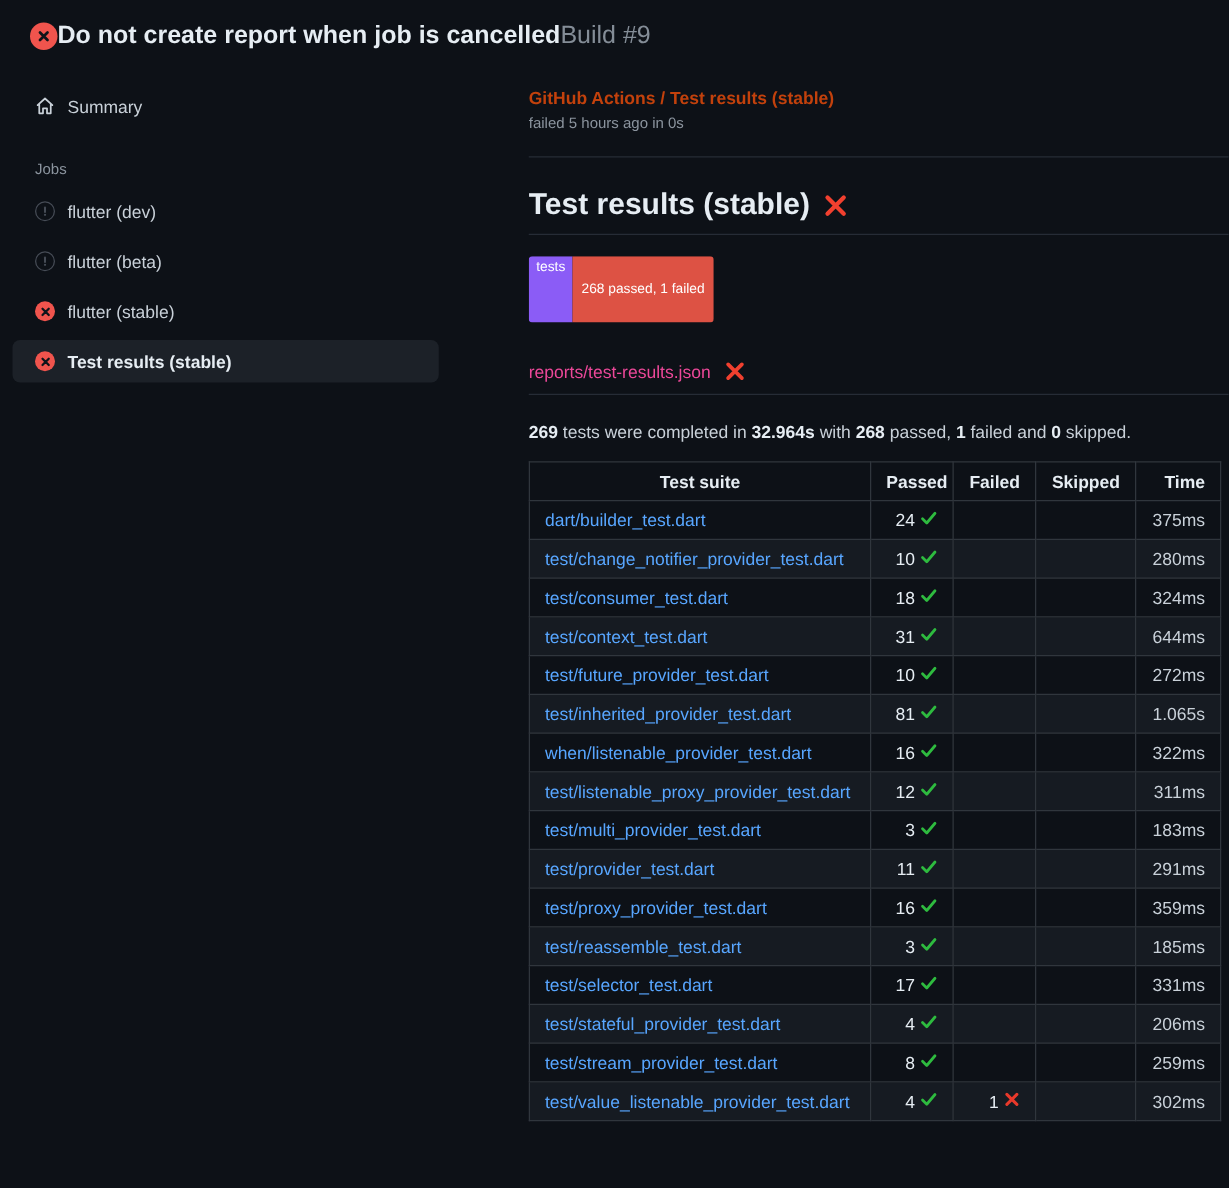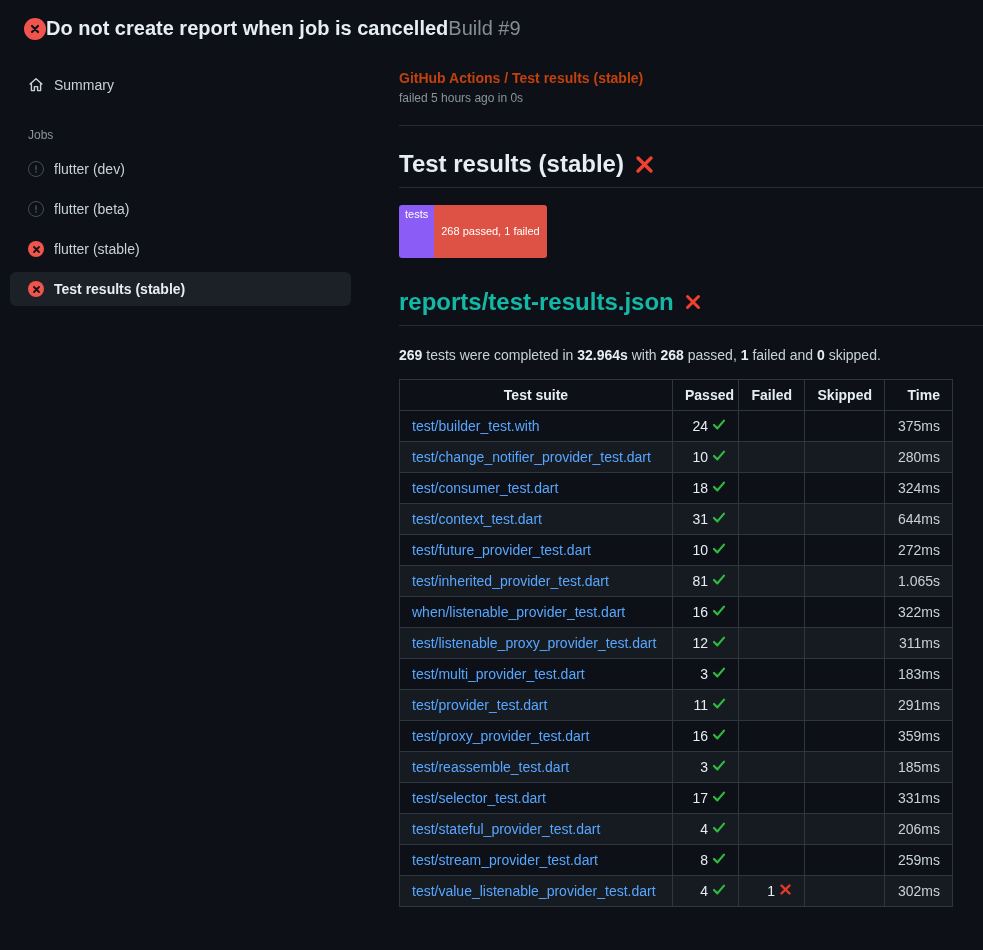--- a/index.html
+++ b/index.html
@@ -25,7 +25,7 @@
   .top-title { font-size: 20px; font-weight: 700; color: #e6edf3; }
   .top-build { font-size: 20px; font-weight: 400; color: #848d97; }
   
-  .layout { display: flex; align-items: flex-start; }
+  .layout { display: flex; align-items: flex-start; gap: 24px; }
   .sidebar { width: 361px; flex: none; padding: 14px 10px 0 10px; }
   .main { flex: 1; margin-left: 38px; padding-top: 16px; min-width: 0; }
   

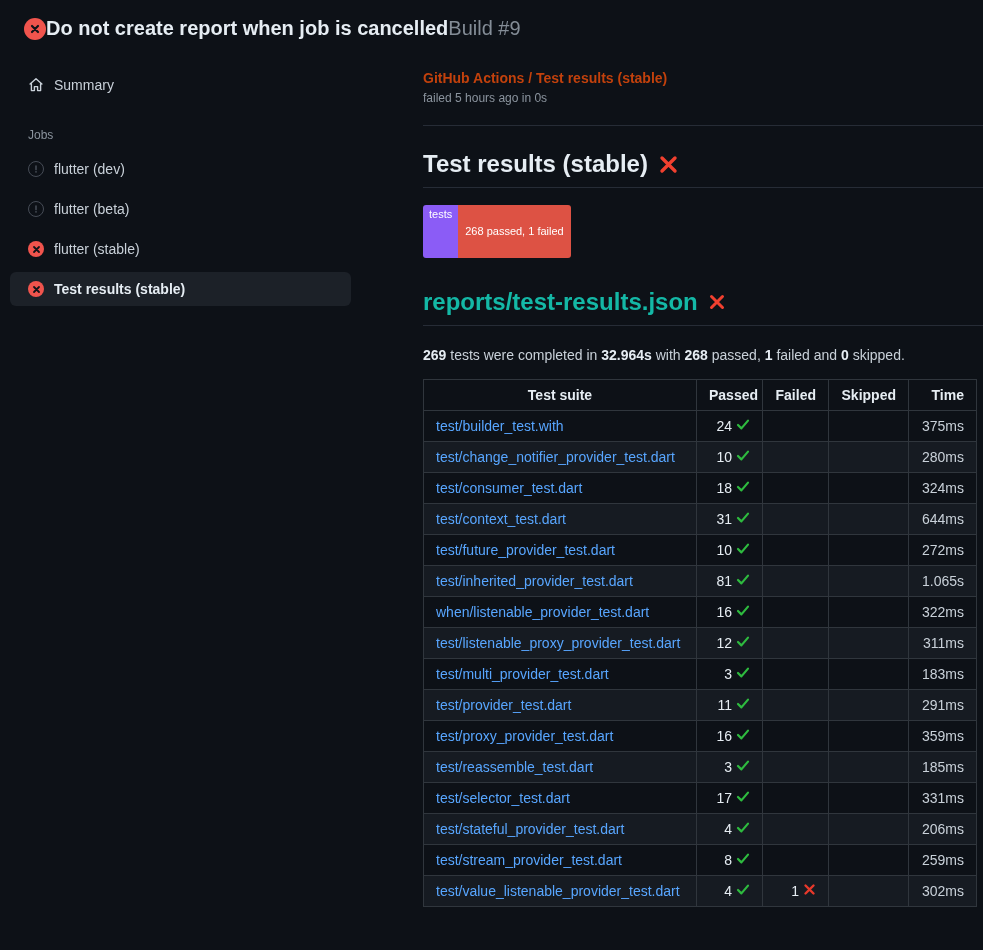--- a/index.html
+++ b/index.html
@@ -66,7 +66,7 @@
     margin-top: 30px; padding-bottom: 9px;
     border-bottom: 1px solid #262c36;
   }
-  .h2-row .h-text { font-size: 24px; font-weight: 700; color: #14b8a6; }
+  .h2-row .h-text { font-size: 14px; font-weight: 400; color: #ec4899; }
   .big-x svg { display: block; }
   
   .badge {

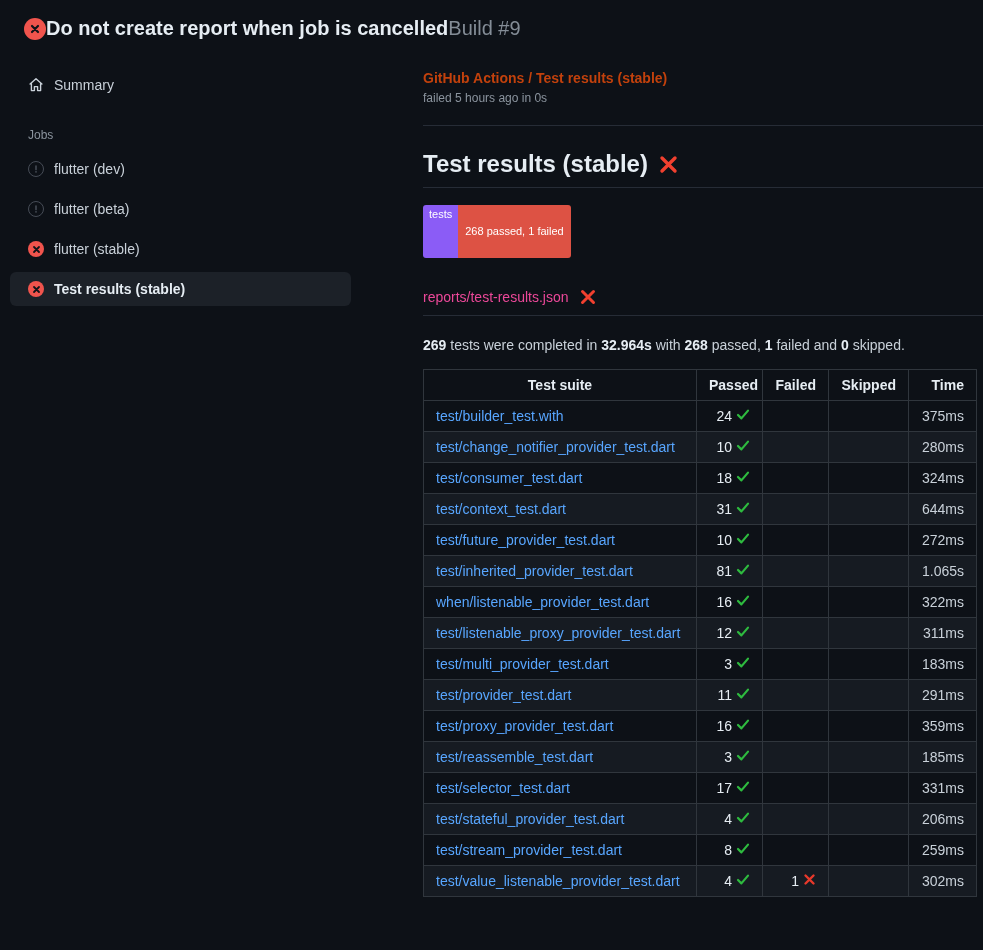--- a/index.html
+++ b/index.html
@@ -223,7 +223,7 @@
       </thead>
       <tbody id="results-body">
   <tr>
-    <td class="cell-suite"><a class="suite-link">test/builder_test.with</a></td>
+    <td class="cell-suite"><a class="suite-link">dart/builder_test.dart</a></td>
     <td class="cell-passed"><span class="cell-flex">
                 <span class="num">24</span>
                 <span class="mini-icon">

